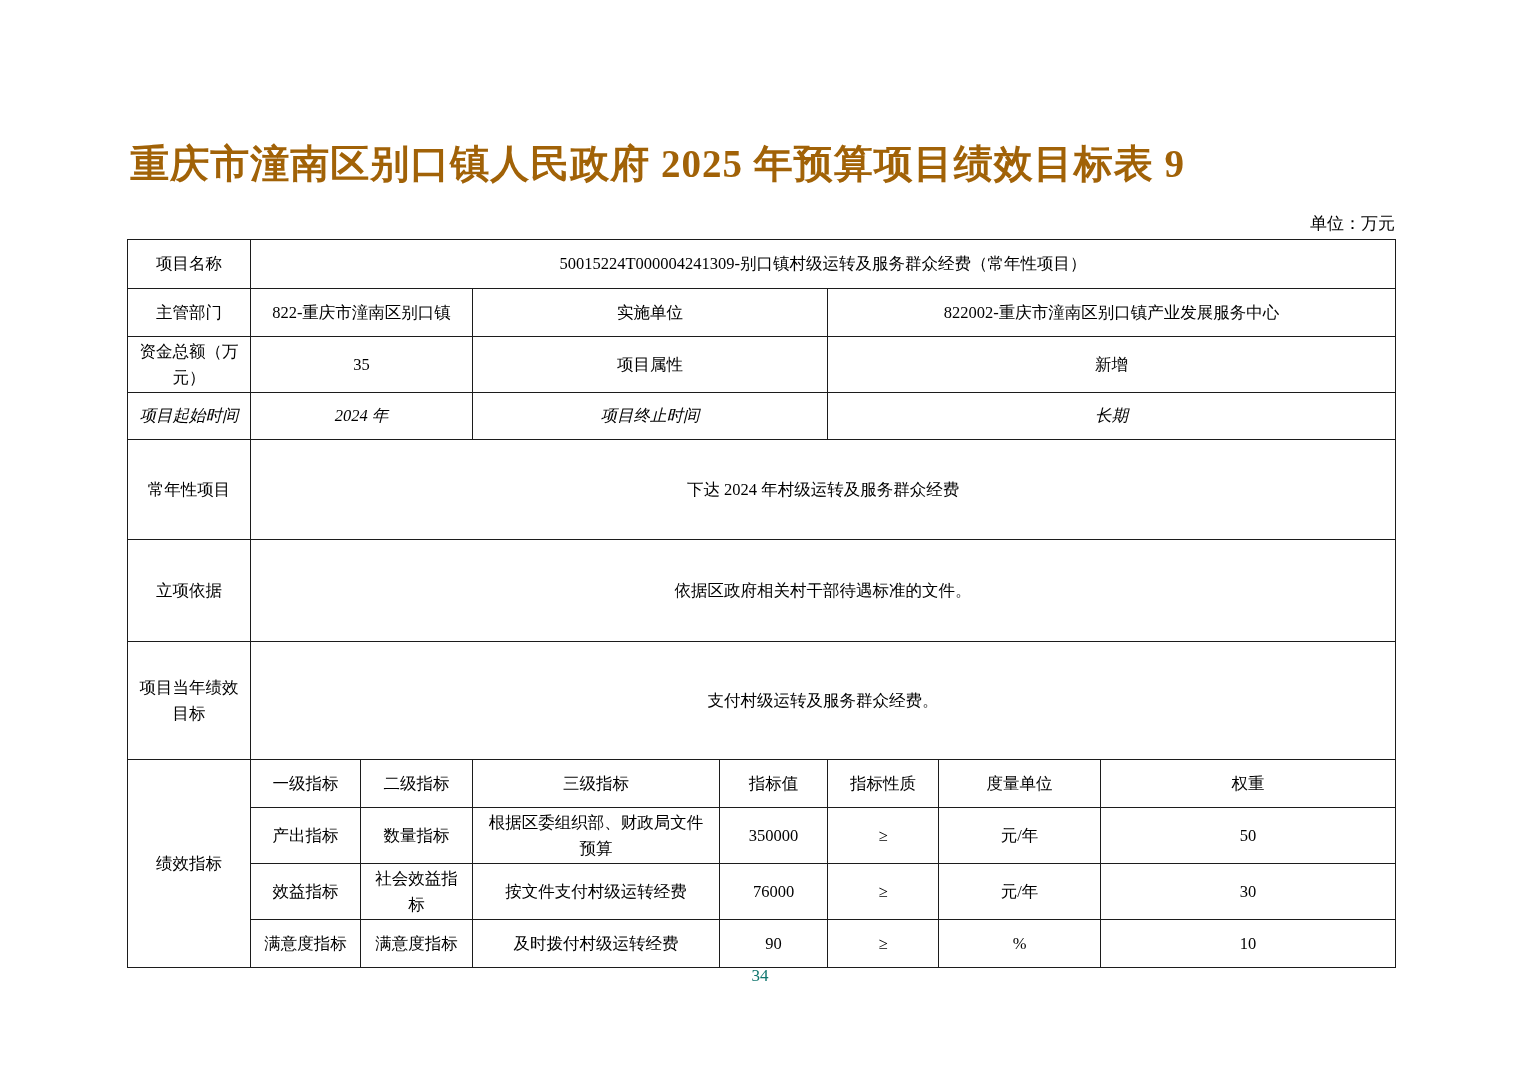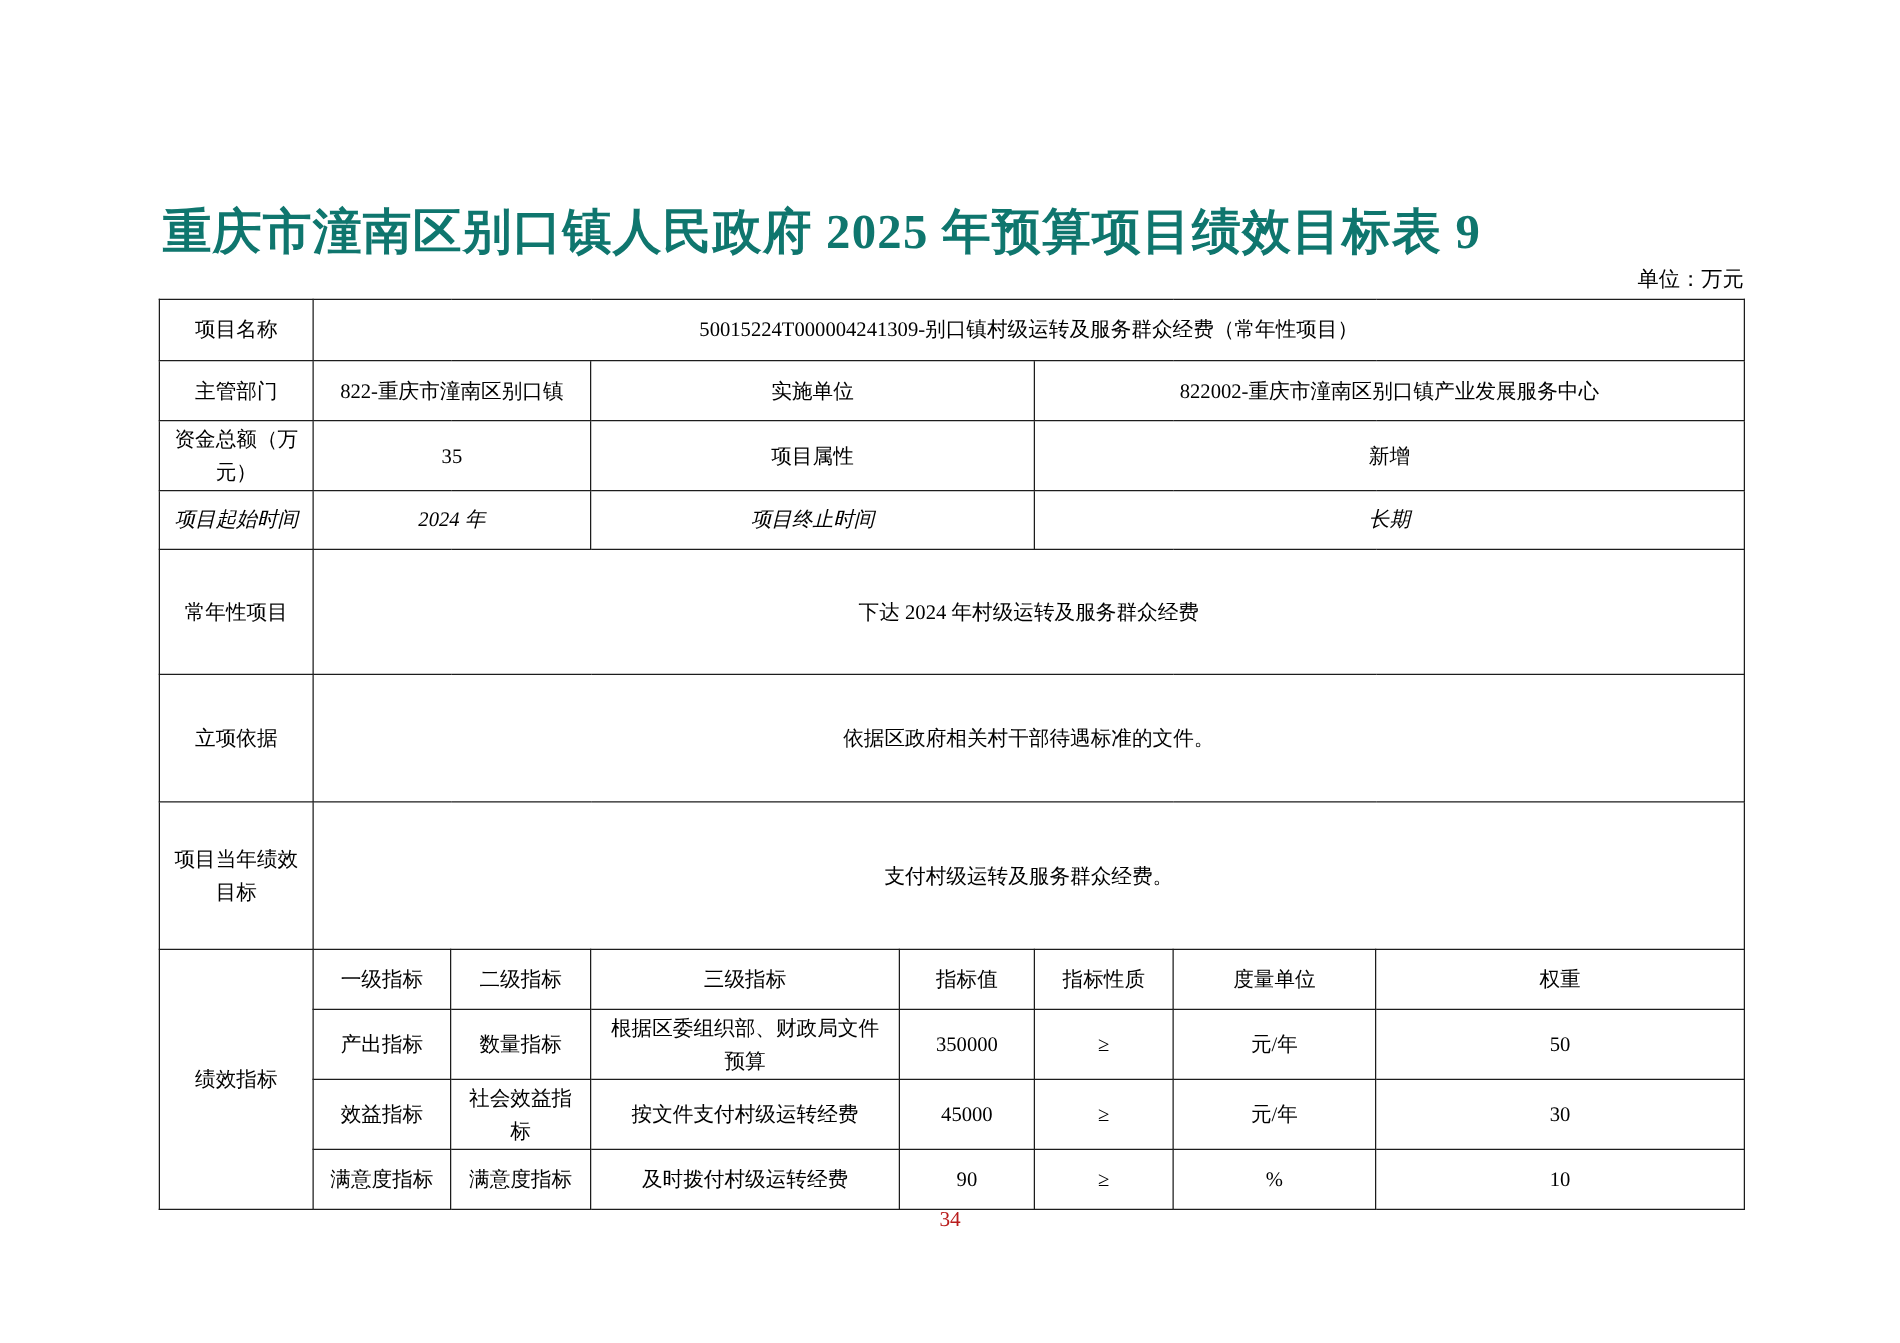--- a/index.html
+++ b/index.html
@@ -13,7 +13,7 @@
   .doc-title{
     position:absolute;top:140px;left:0;width:1315px;
     text-align:center;font-size:39px;font-weight:bold;
-    letter-spacing:1px;line-height:48px;color:#0f766e;margin-top:22px;
+    letter-spacing:1px;line-height:48px;color:#a16207;
   }
   .unit-note{
     position:absolute;top:212px;right:125px;

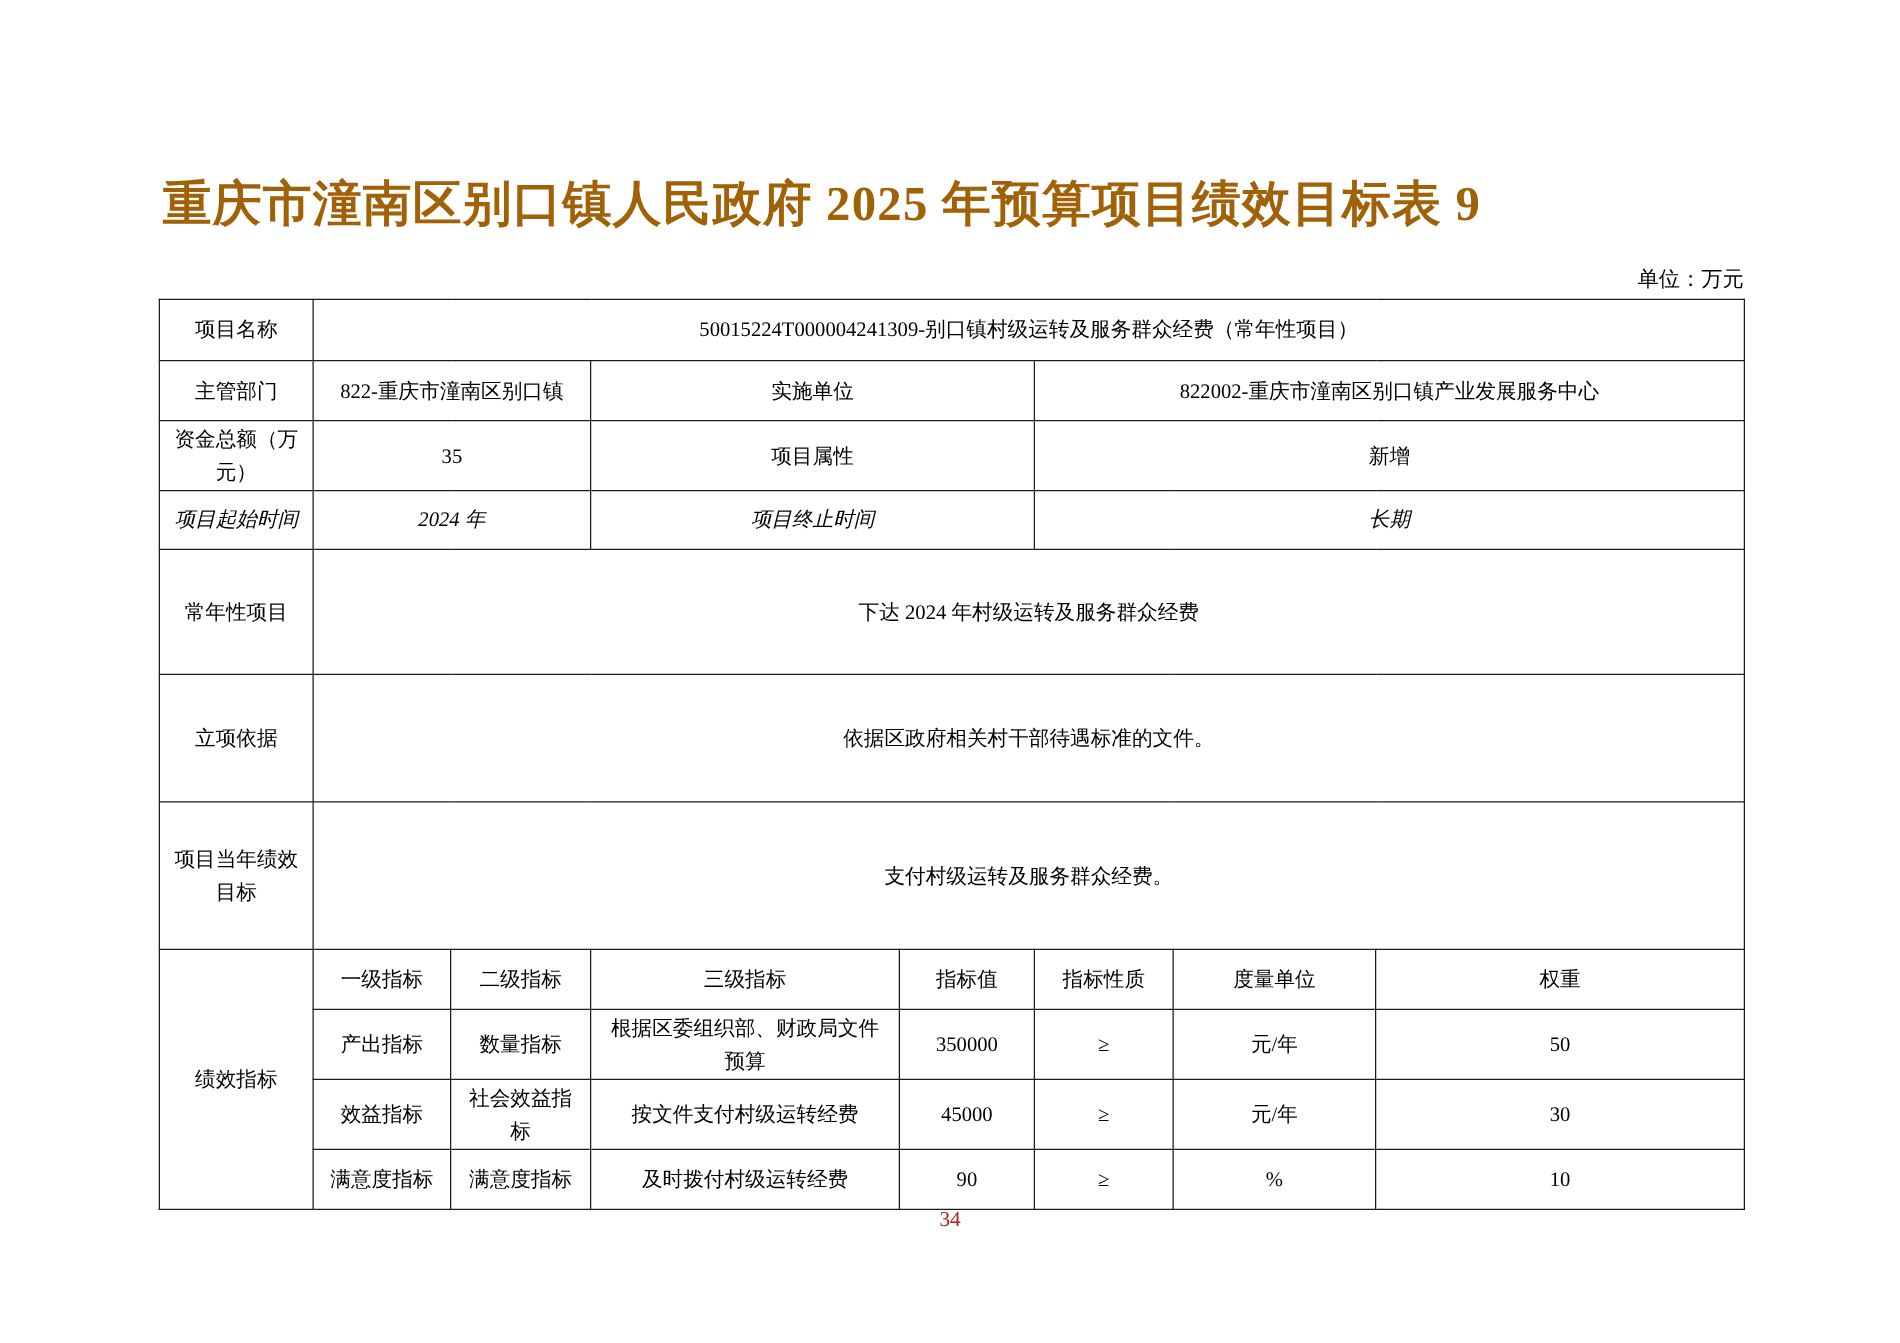--- a/index.html
+++ b/index.html
@@ -138,7 +138,7 @@
       <td>效益指标</td>
       <td>社会效益指标</td>
       <td class="left">按文件支付村级运转经费</td>
-      <td>45000</td>
+      <td>76000</td>
       <td>≥</td>
       <td>元/年</td>
       <td>30</td>

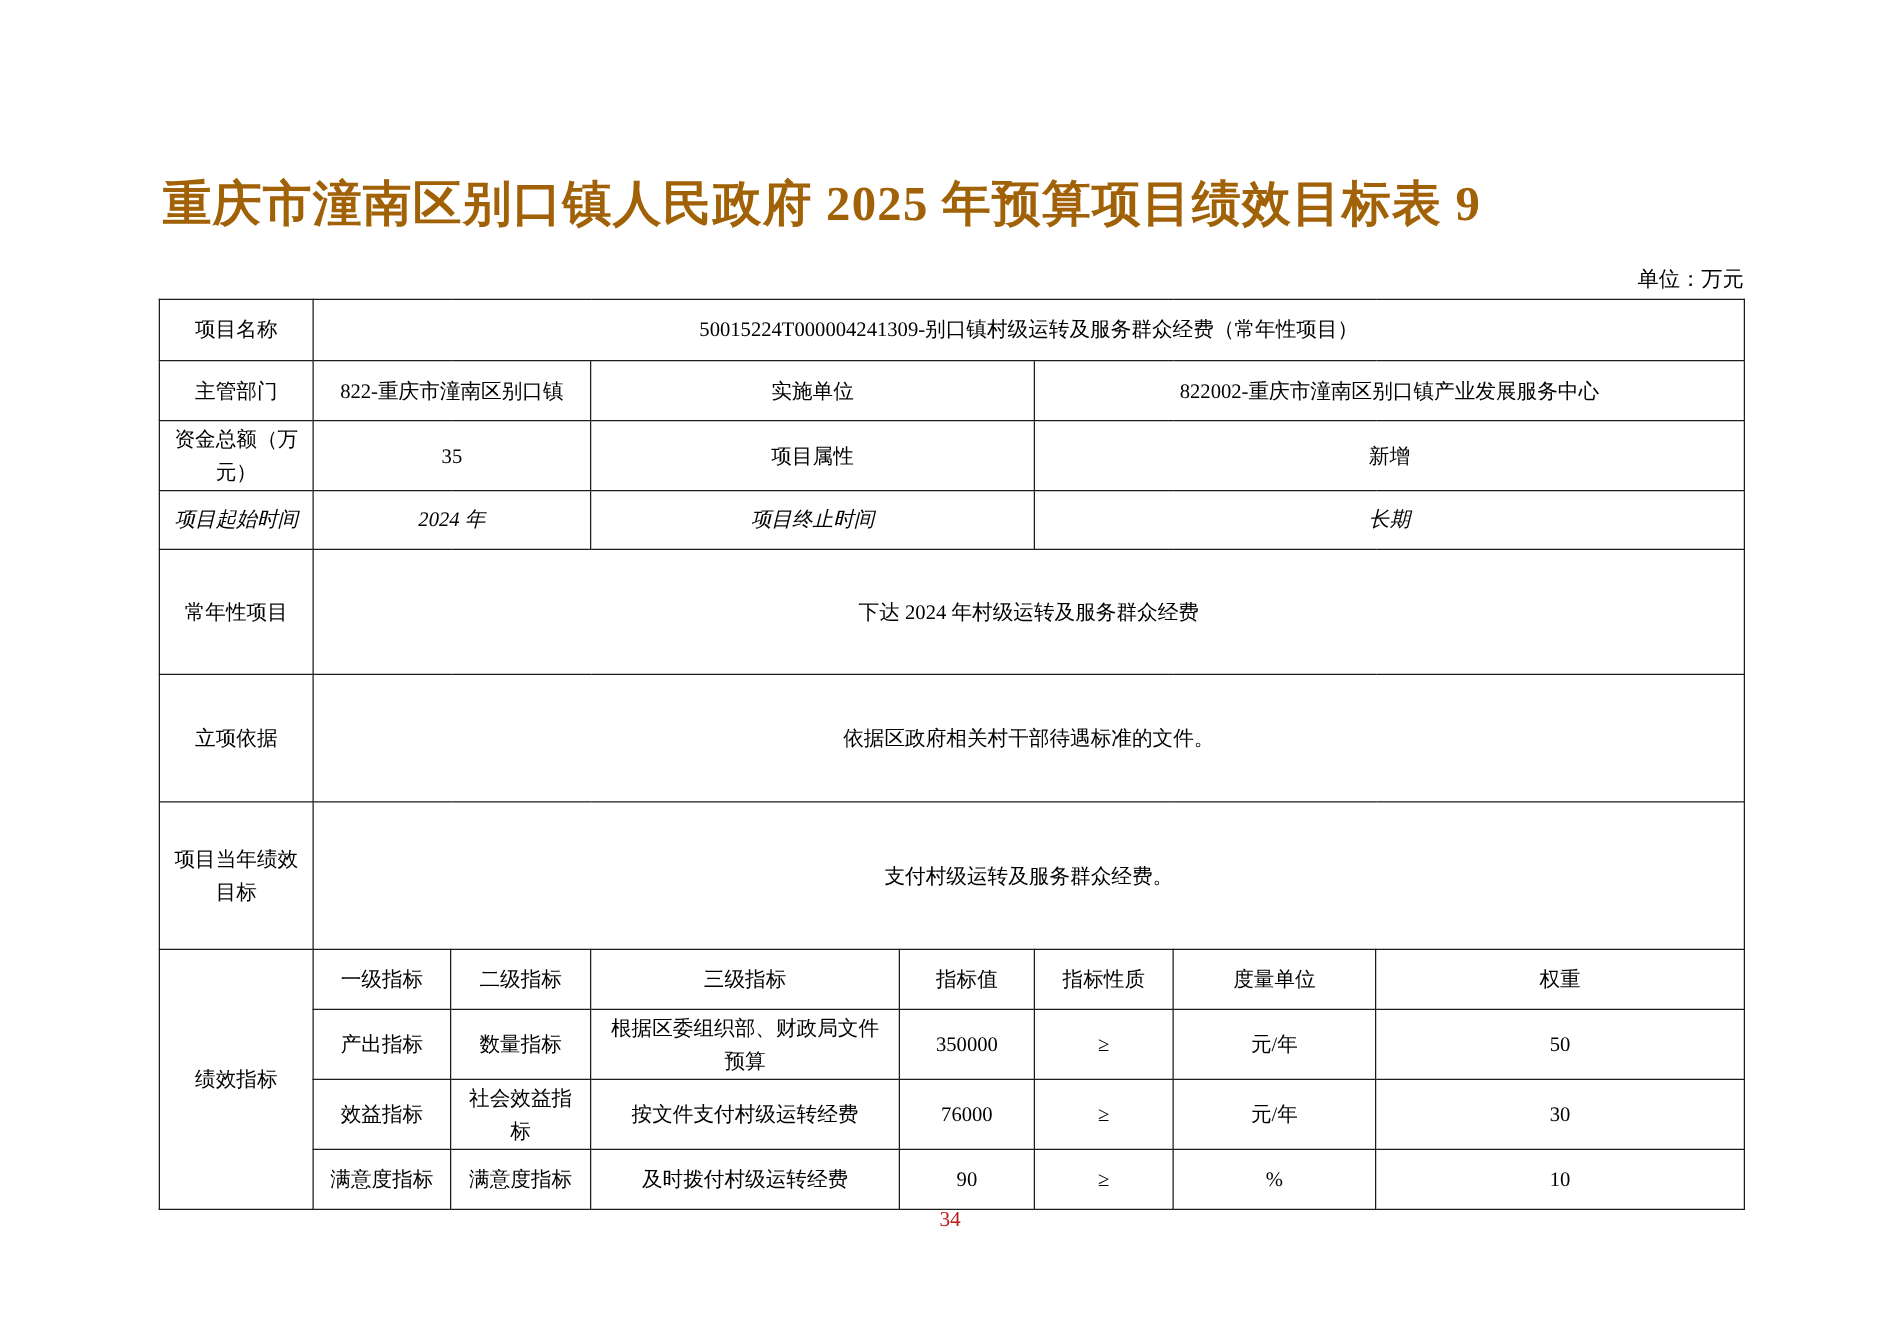--- a/index.html
+++ b/index.html
@@ -47,7 +47,7 @@
   tr.ri3{height:48px;}
   .page-number{
     position:absolute;top:966px;left:0;width:1520px;
-    text-align:center;font-size:17px;color:#b91c1c;
+    text-align:center;font-size:17px;color:#0f766e;
   }
 </style>
 </head>

